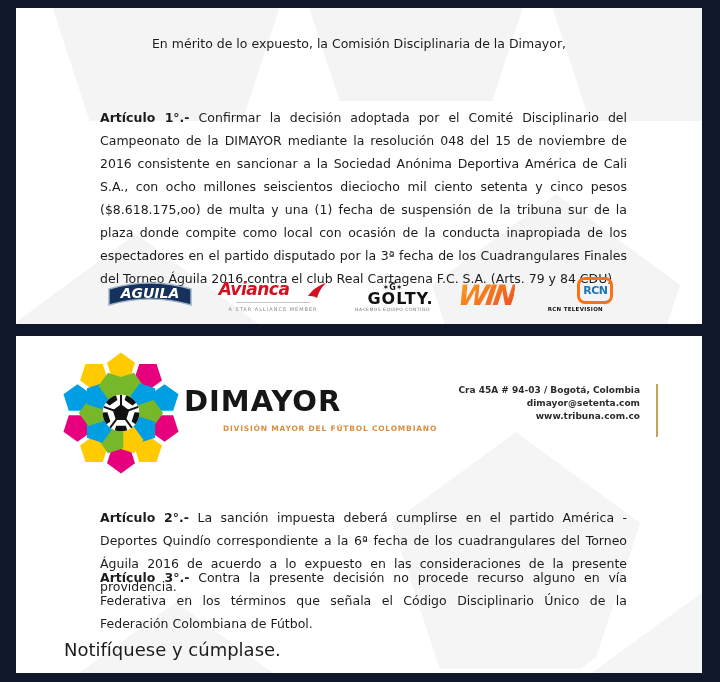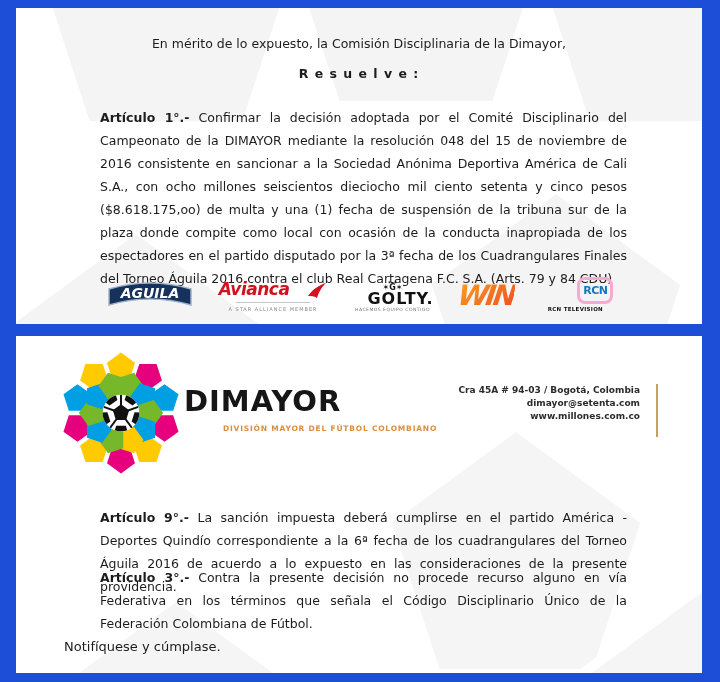--- a/index.html
+++ b/index.html
@@ -5,7 +5,7 @@
   * { margin:0; padding:0; box-sizing:border-box; }
   html,body { width:720px; height:682px; overflow:hidden; background:#000;
               font-family:"DejaVu Sans","Liberation Sans",sans-serif; }
-  .canvas { position:relative; width:720px; height:682px; background:#1d4ed8; }
+  .canvas { position:relative; width:720px; height:682px; background:#0f172a; }
 
   .page { position:absolute; left:16px; width:686px; background:#fff; overflow:hidden; }
   .page1 { top:8px;  height:316px; }

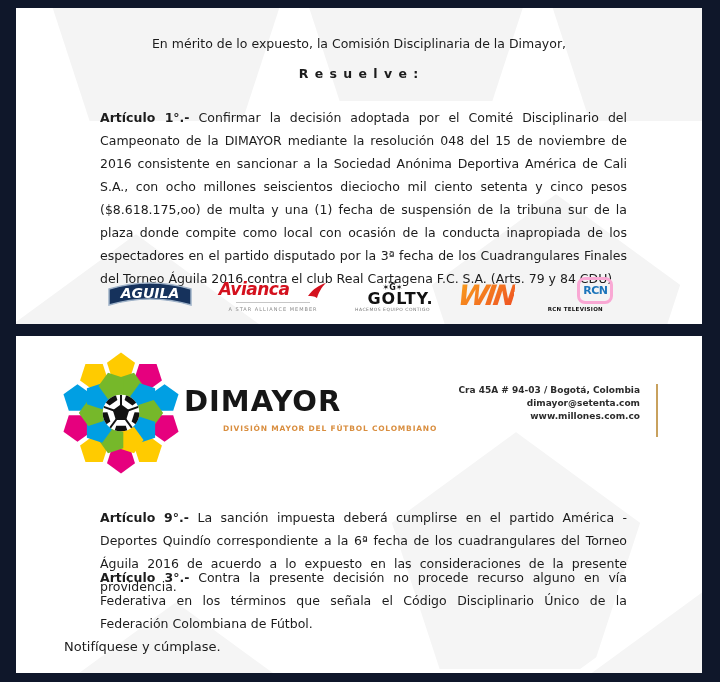--- a/index.html
+++ b/index.html
@@ -74,7 +74,6 @@
     </svg>
 
     <div class="intro">En mérito de lo expuesto, la Comisión Disciplinaria de la Dimayor,</div>
-    <div class="resuelve">R e s u e l v e :</div>
 
     <p class="art a1"><span class="lbl">Artículo 1°.-</span> <span>Confirmar la decisión adoptada por el Comité Disciplinario del Campeonato de la DIMAYOR mediante la resolución 048 del 15 de noviembre de 2016 consistente en sancionar a la Sociedad Anónima Deportiva América de Cali S.A., con ocho millones seiscientos dieciocho mil ciento setenta y cinco pesos ($8.618.175,oo) de multa y una (1) fecha de suspensión de la tribuna sur de la plaza donde compite como local con ocasión de la conducta inapropiada de los espectadores en el partido disputado por la 3ª fecha de los Cuadrangulares Finales del Torneo Águila 2016 contra el club Real Cartagena F.C. S.A. (Arts. 79 y 84 CDU)</span></p>
 

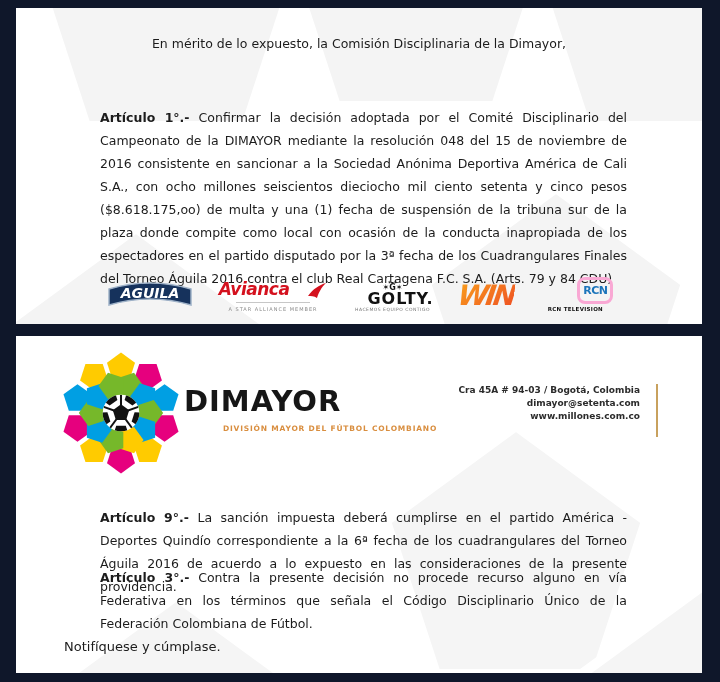--- a/index.html
+++ b/index.html
@@ -42,7 +42,7 @@
               background:linear-gradient(135deg,#f9a11b 0%,#f47b20 45%,#ee4e23 100%);
               -webkit-background-clip:text; background-clip:text; color:transparent; }
 
-  .rcn-box { width:36px; height:27px; border:3px solid #f9a8d4; border-radius:8px;
+  .rcn-box { width:36px; height:27px; border:3px solid #f97316; border-radius:8px;
              display:flex; align-items:center; justify-content:center;margin-left:40px; }
   .rcn-word { color:#1b75bb; font-weight:900; font-size:11px; letter-spacing:-0.5px; }
   .rcn-sub { font-size:5.5px; font-weight:bold; color:#111; margin-top:2px; letter-spacing:0.3px; }

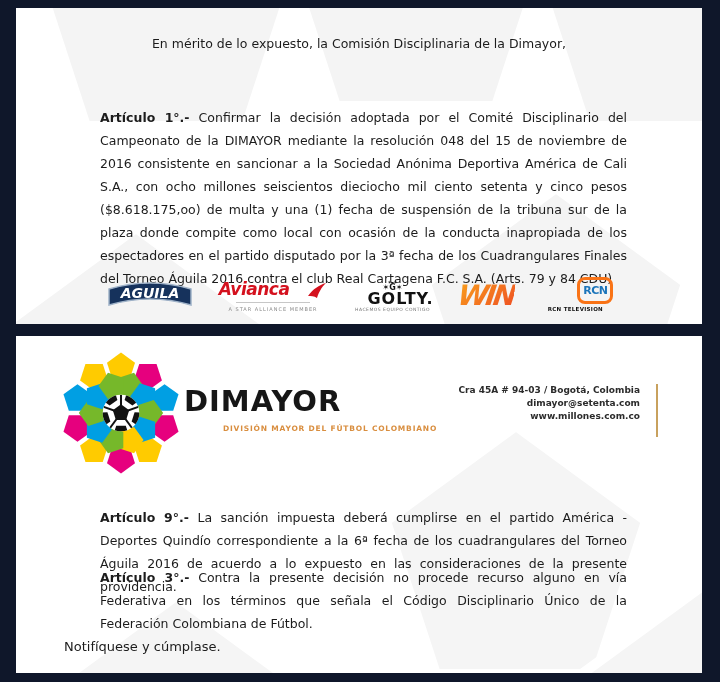--- a/index.html
+++ b/index.html
@@ -183,7 +183,7 @@
     <div class="contact">
       <div>Cra 45A # 94-03 / Bogotá, Colombia</div>
       <div>dimayor@setenta.com</div>
-      <div>www.millones.com.co</div>
+      <div>www.tribuna.com.co</div>
     </div>
     <div class="goldline"></div>
 

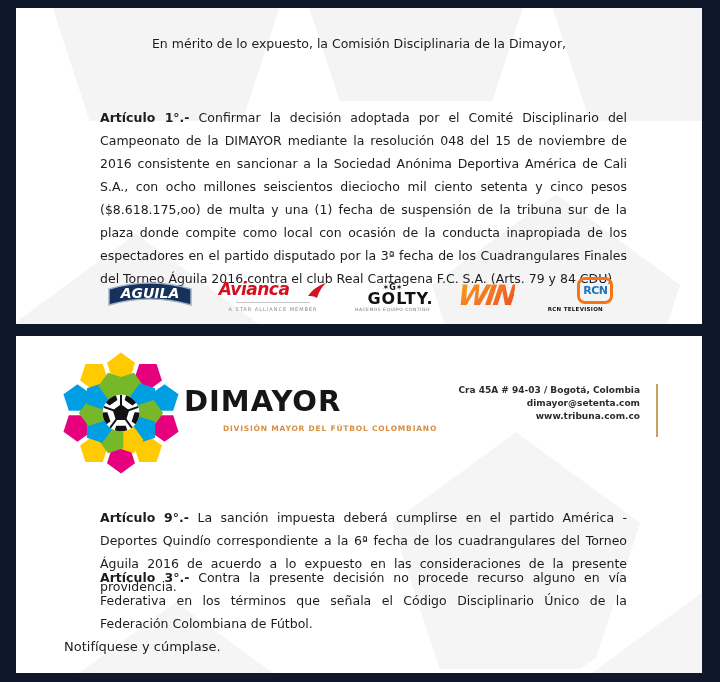--- a/index.html
+++ b/index.html
@@ -187,7 +187,7 @@
     </div>
     <div class="goldline"></div>
 
-    <p class="art a2"><span class="lbl">Artículo 9°.-</span> <span>La sanción impuesta deberá cumplirse en el partido América - Deportes Quindío correspondiente a la 6ª fecha de los cuadrangulares del Torneo Águila 2016 de acuerdo a lo expuesto en las consideraciones de la presente providencia.</span></p>
+    <p class="art a2"><span class="lbl">Artículo 2°.-</span> <span>La sanción impuesta deberá cumplirse en el partido América - Deportes Quindío correspondiente a la 6ª fecha de los cuadrangulares del Torneo Águila 2016 de acuerdo a lo expuesto en las consideraciones de la presente providencia.</span></p>
 
     <p class="art a3"><span class="lbl">Artículo 3°.-</span> <span>Contra la presente decisión no procede recurso alguno en vía Federativa en los términos que señala el Código Disciplinario Único de la Federación Colombiana de Fútbol.</span></p>
 

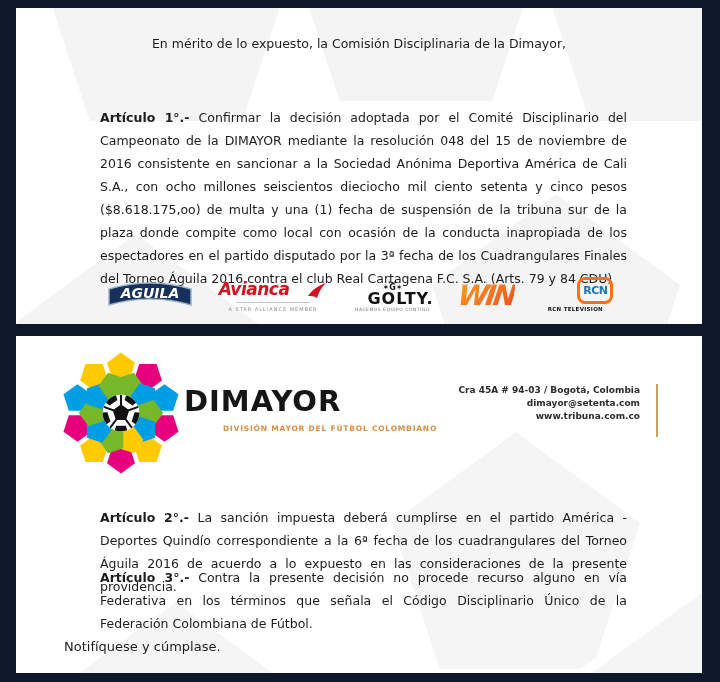--- a/index.html
+++ b/index.html
@@ -20,7 +20,7 @@
          font-size:12.5px; line-height:23px; color:#1c1c1c; }
   .art .lbl { font-weight:bold; }
   .a1 { top:98px; } .a2 { top:170px; } .a3 { top:230px; }
-  .closing { position:absolute; top:303px; left:48px; font-size:13px; color:#1c1c1c; }
+  .closing { position:absolute; top:303px; left:48px; font-size:18px; color:#1c1c1c; }
 
   
   .sponsors { position:absolute; top:250px; left:0; width:100%; height:54px;

